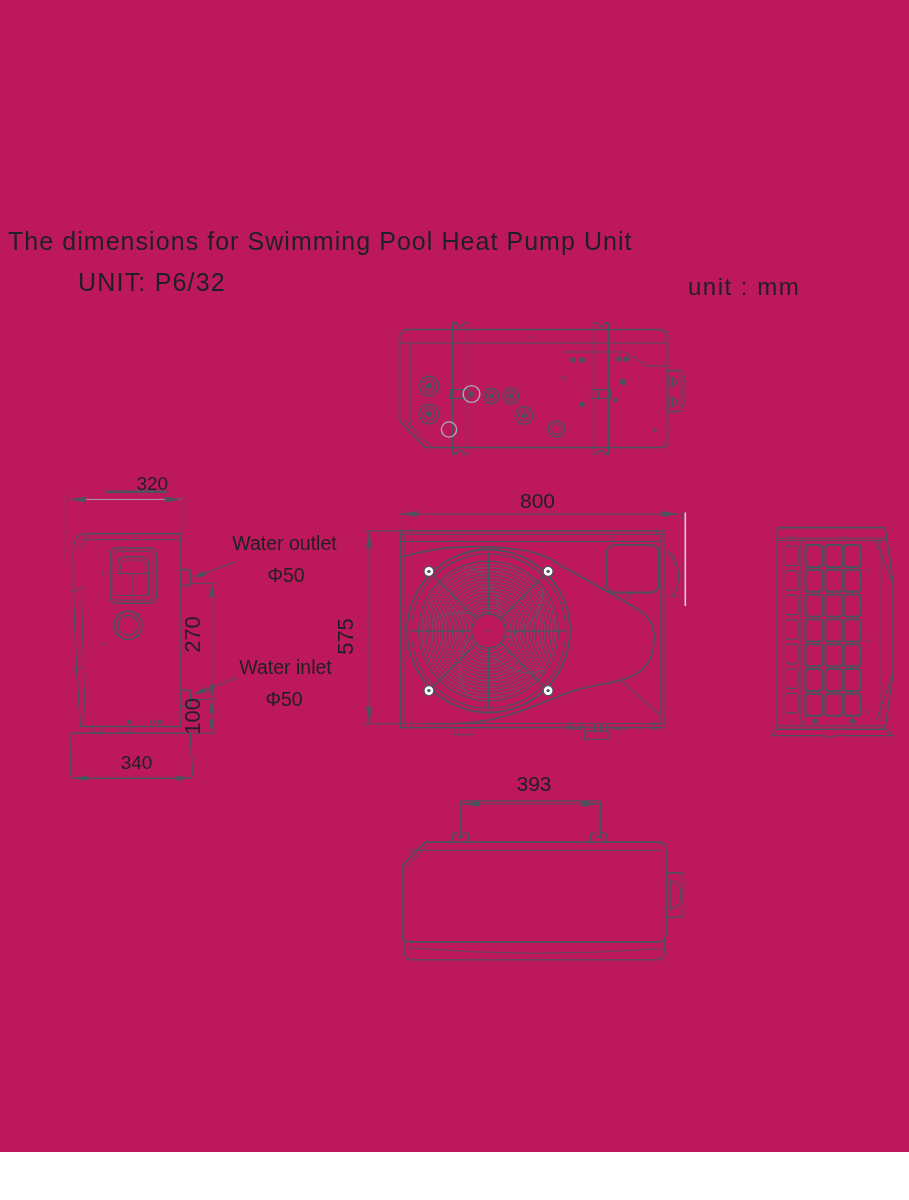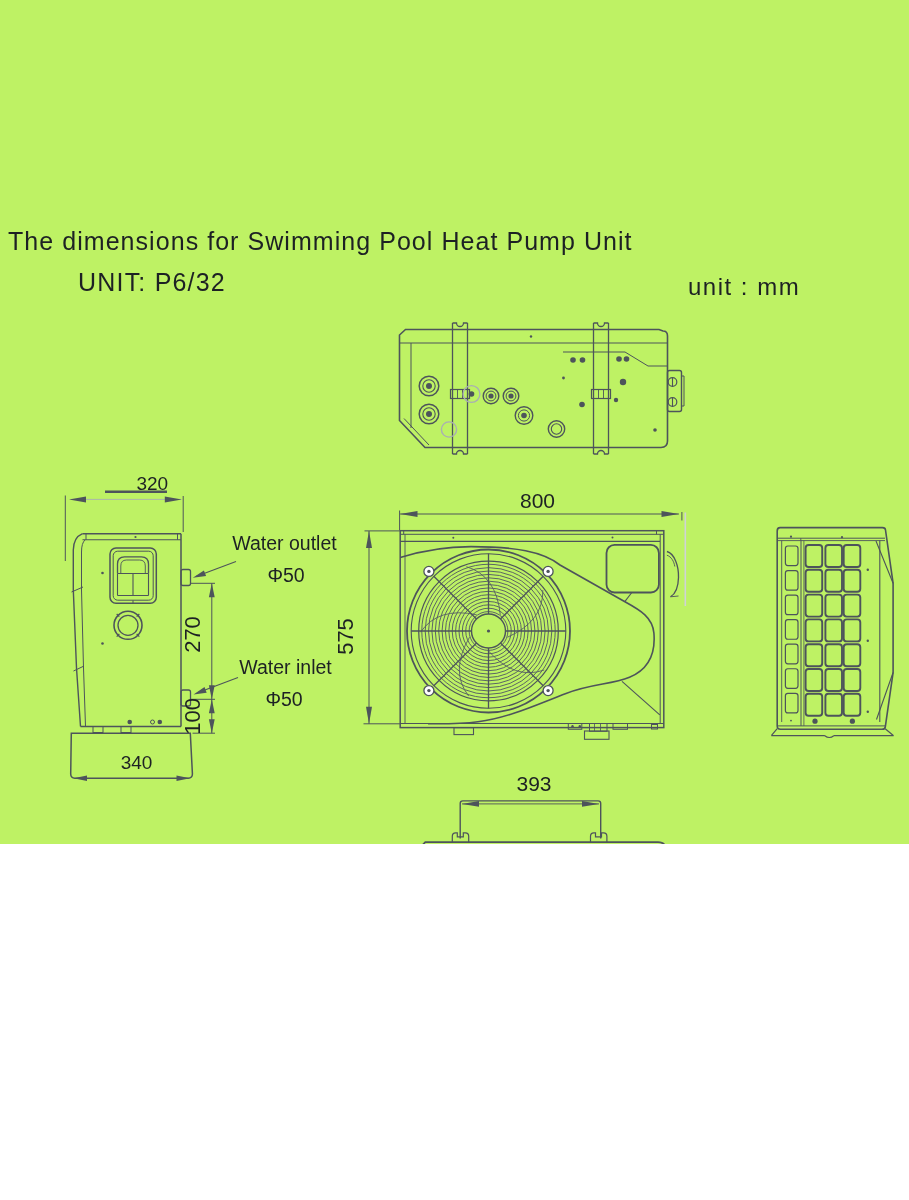--- a/index.html
+++ b/index.html
@@ -3,7 +3,7 @@
 <meta charset="utf-8">
 <style>
   html,body{margin:0;padding:0;background:#ffffff;}
-  .canvas{position:relative;width:909px;height:844px;background:#bef264;overflow:hidden;
+  .canvas{position:relative;width:909px;height:1152px;background:#be185d;overflow:hidden;
           font-family:"Liberation Sans",sans-serif;}
   svg{position:absolute;left:0;top:0;}
   text{fill:#1d2124;font-family:"Liberation Sans",sans-serif;}

